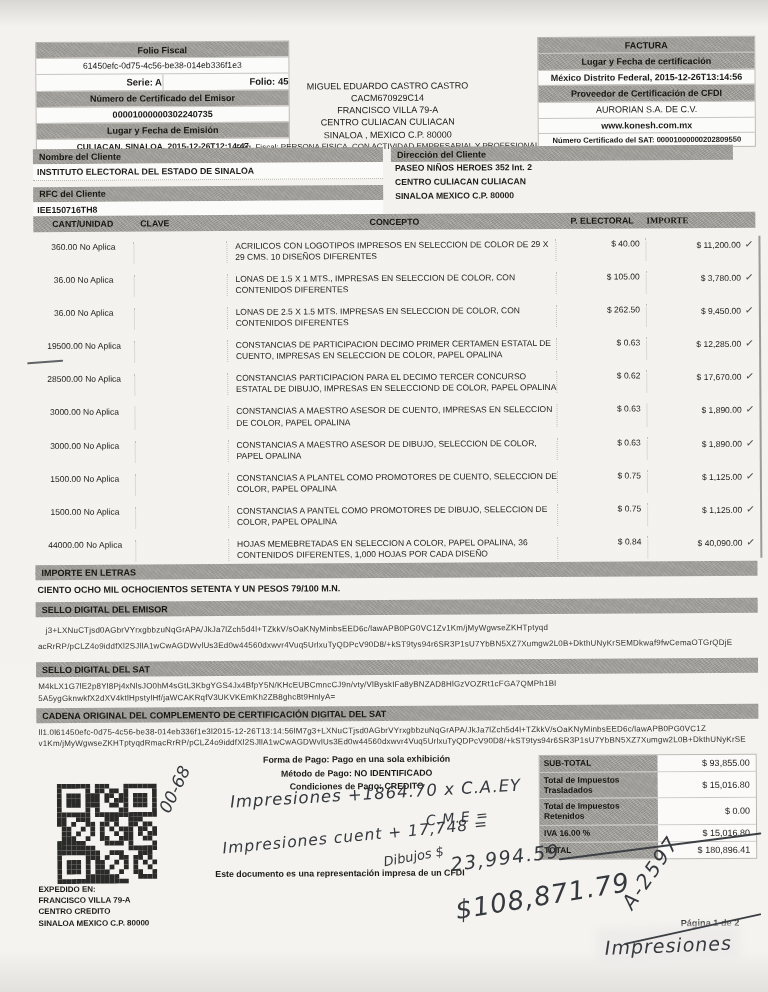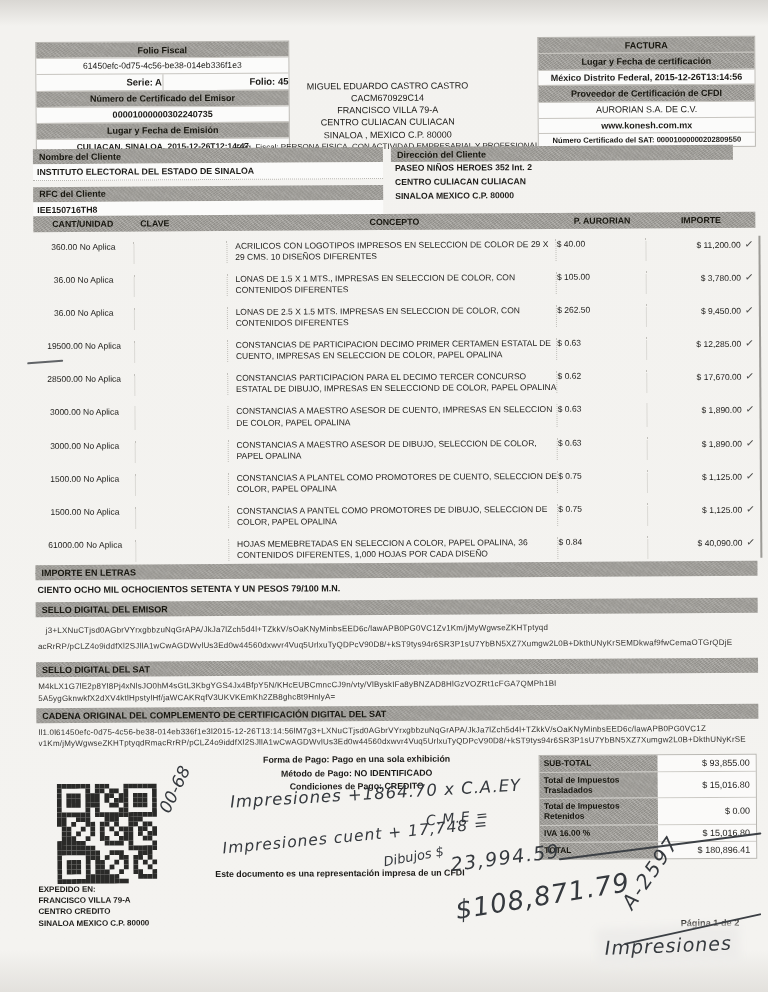--- a/index.html
+++ b/index.html
@@ -194,7 +194,7 @@
       <span class="h-cant">CANT/UNIDAD</span>
       <span class="h-clave">CLAVE</span>
       <span class="h-conc">CONCEPTO</span>
-      <span class="h-pu">P. AURORIAN</span>
+      <span class="h-pu">P. ELECTORAL</span>
       <span class="h-imp">IMPORTE</span>
     </div>
     <div id="rows">

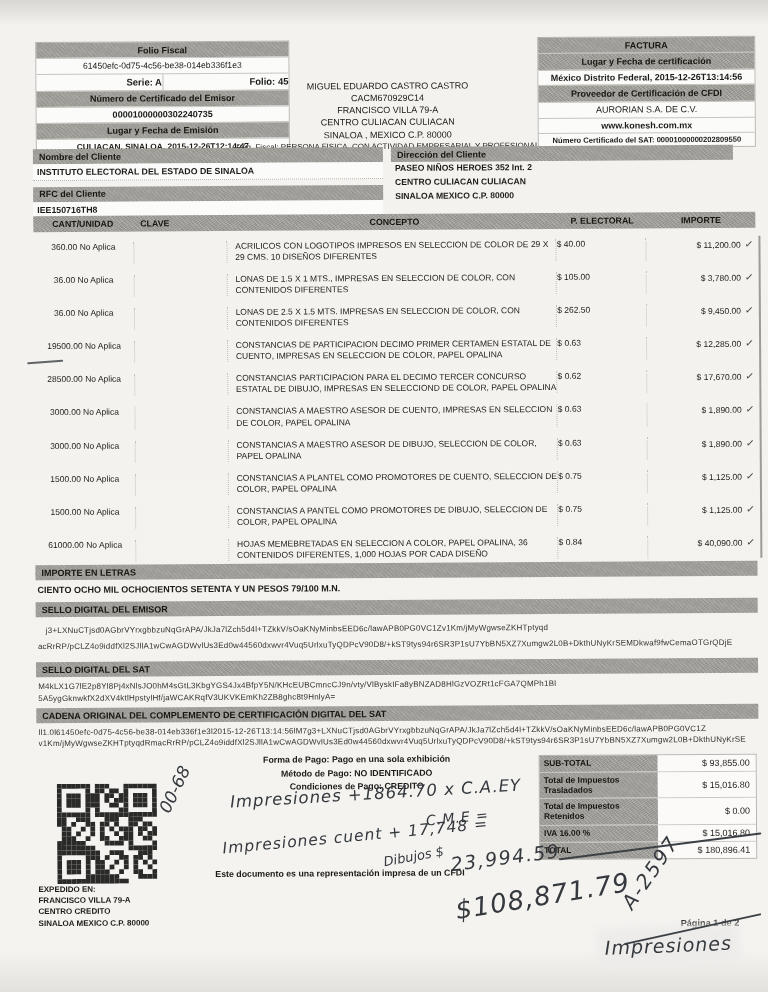--- a/index.html
+++ b/index.html
@@ -63,7 +63,7 @@
   .h-clave{width:92px;text-align:left;padding-left:8px;}
   .h-conc{width:330px;text-align:center;}
   .h-pu{width:90px;text-align:center;}
-  .h-imp{width:110px;text-align:center;}
+  .h-imp{width:110px;font-family:Liberation Serif, serif;}
   #rows{border-bottom:1px dotted #b3b1ac;padding-top:10px;min-height:318px;}
   .trow{display:flex;margin-bottom:11px;font-size:8.5px;line-height:1.3;}
   .c-cant{width:100px;text-align:center;padding:0 8px;box-sizing:border-box;}

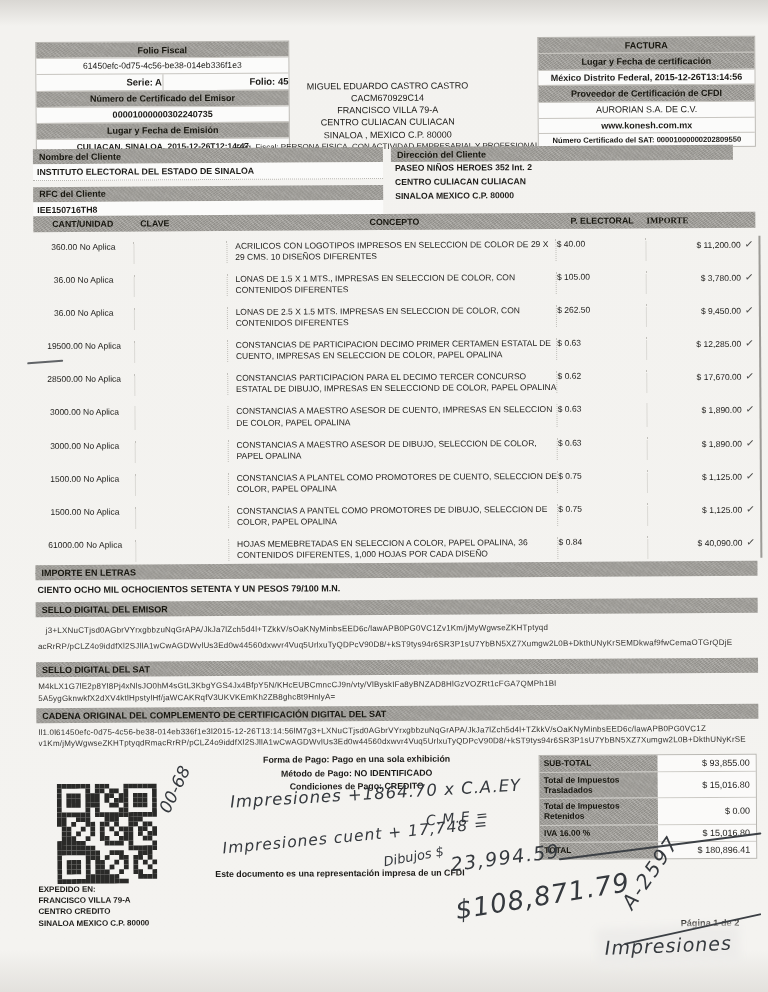--- a/index.html
+++ b/index.html
@@ -70,7 +70,7 @@
   .c-clave{width:92px;border-left:1px dotted #c2c0bb;}
   .c-conc{width:330px;border-left:1px dotted #c2c0bb;padding-left:8px;box-sizing:border-box;
           text-transform:uppercase;}
-  .c-pu{width:90px;text-align:left;border-left:1px dotted #c2c0bb;box-sizing:border-box;
+  .c-pu{width:90px;text-align:right;border-left:1px dotted #c2c0bb;box-sizing:border-box;
         padding-right:6px;}
   .c-imp{width:110px;text-align:right;border-left:1px dotted #c2c0bb;box-sizing:border-box;
          padding-right:2px;white-space:nowrap;}

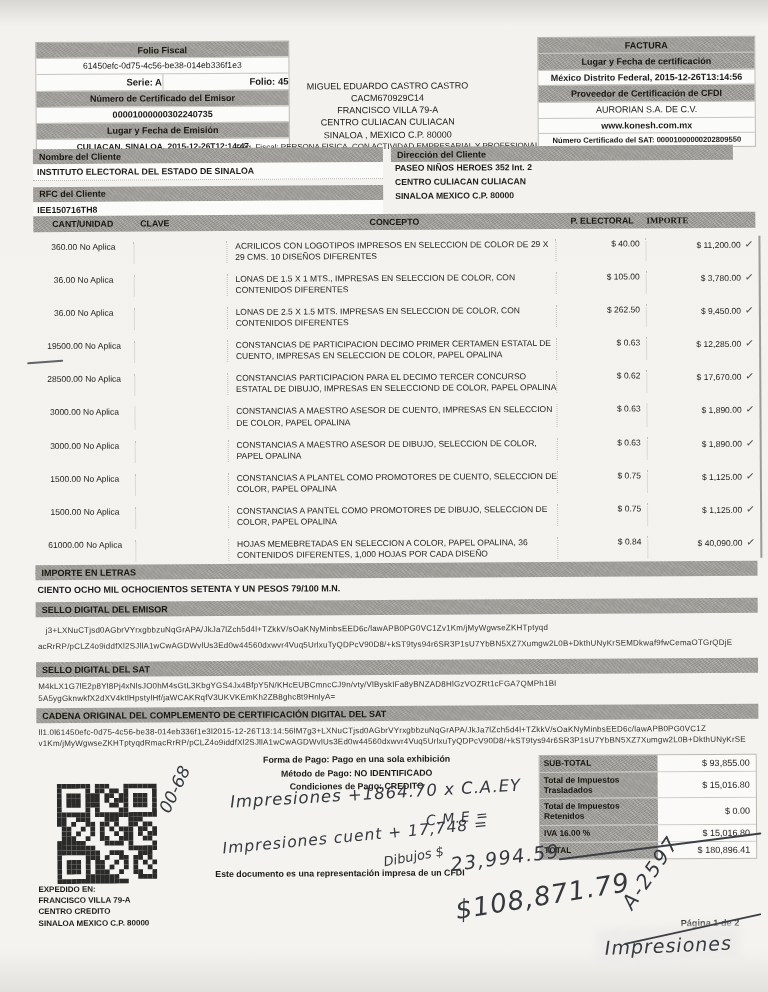--- a/index.html
+++ b/index.html
@@ -271,7 +271,7 @@
     </div>
 
     <div class="trow">
-      <div class="c-cant"><span class="qty">61000.00</span> <span class="unit">No Aplica</span></div>
+      <div class="c-cant"><span class="qty">44000.00</span> <span class="unit">No Aplica</span></div>
       <div class="c-clave"></div>
       <div class="c-conc">HOJAS MEMEBRETADAS EN SELECCION A COLOR, PAPEL OPALINA, 36 CONTENIDOS DIFERENTES, 1,000 HOJAS POR CADA DISEÑO</div>
       <div class="c-pu">$  0.84</div>

